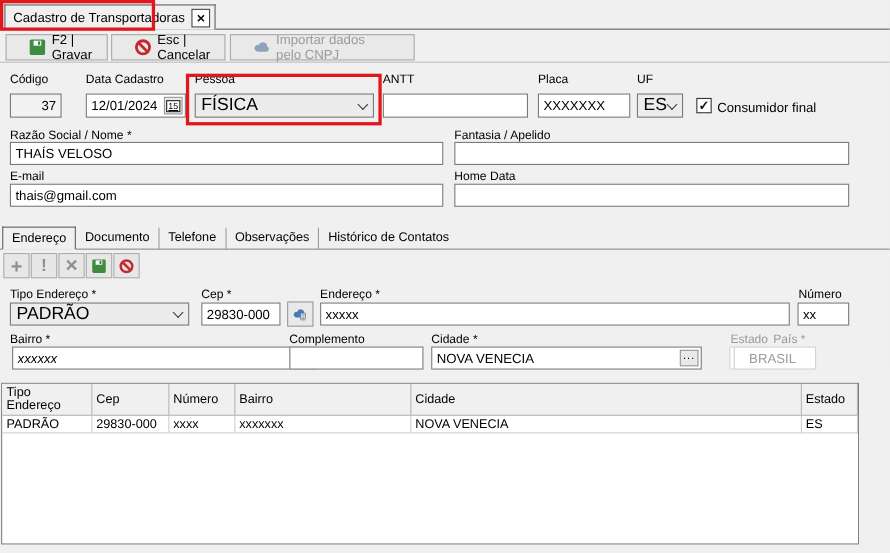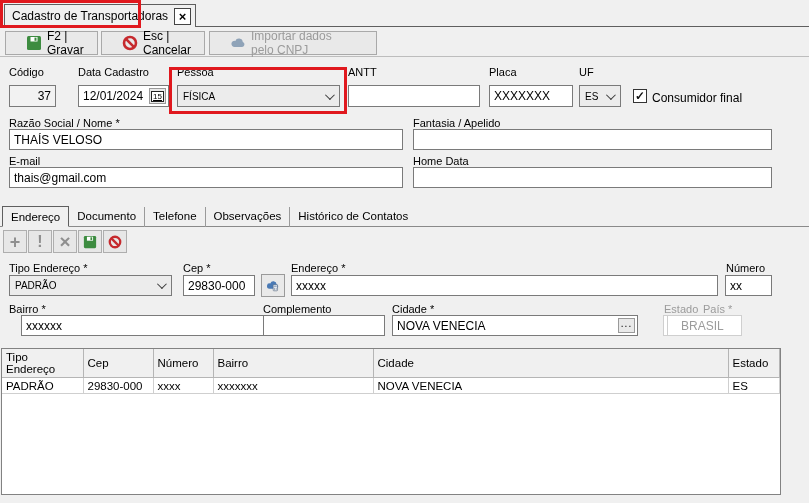--- a/index.html
+++ b/index.html
@@ -49,7 +49,7 @@
   .fld.dim { color:#9b9b9b; border-color:#cfcfcf; }
   .combo {
     position:absolute; height:22px; background:#eceac0; border:1px solid #7a7a7a;
-    display:flex; align-items:center; padding:0 20px 0 5px; font-size:10px;
+    display:flex; align-items:center; padding:0 20px 0 5px; font-size:16px;
     background:#ececec; cursor:default;
   }
   .combo .chev {

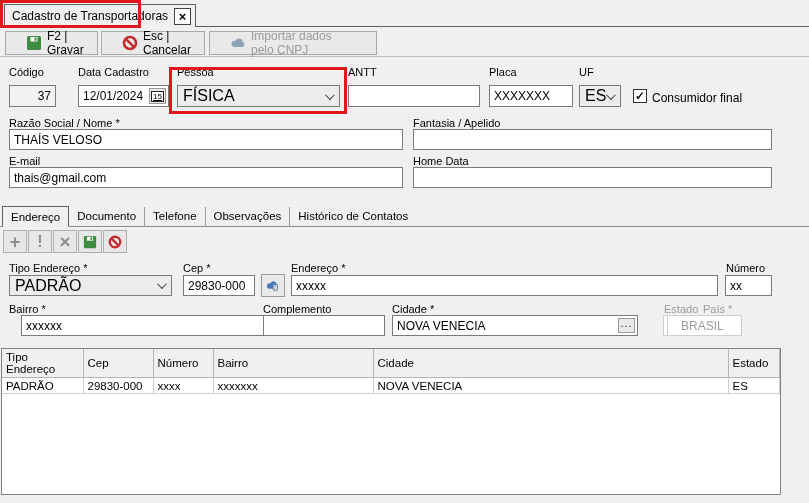--- a/index.html
+++ b/index.html
@@ -239,7 +239,7 @@
   <div class="lbl dim" style="left:664px; top:303px;">Estado</div>
   <div class="lbl dim" style="left:703px; top:303px;">País *</div>
 
-  <input class="fld" style="left: 21px; top: 315px; width: 276px; height: 21px;" value="xxxxxx">
+  <input class="fld" style="left: 11px; top: 315px; width: 276px; height: 21px; font-style: italic;" value="xxxxxx">
   <input class="fld" style="left: 263px; top: 315px; width: 122px; height: 21px;" value="">
   <div class="fld" style="left:392px; top:315px; width:246px; height:21px; display:flex; align-items:center;">
     <span>NOVA VENECIA</span>

